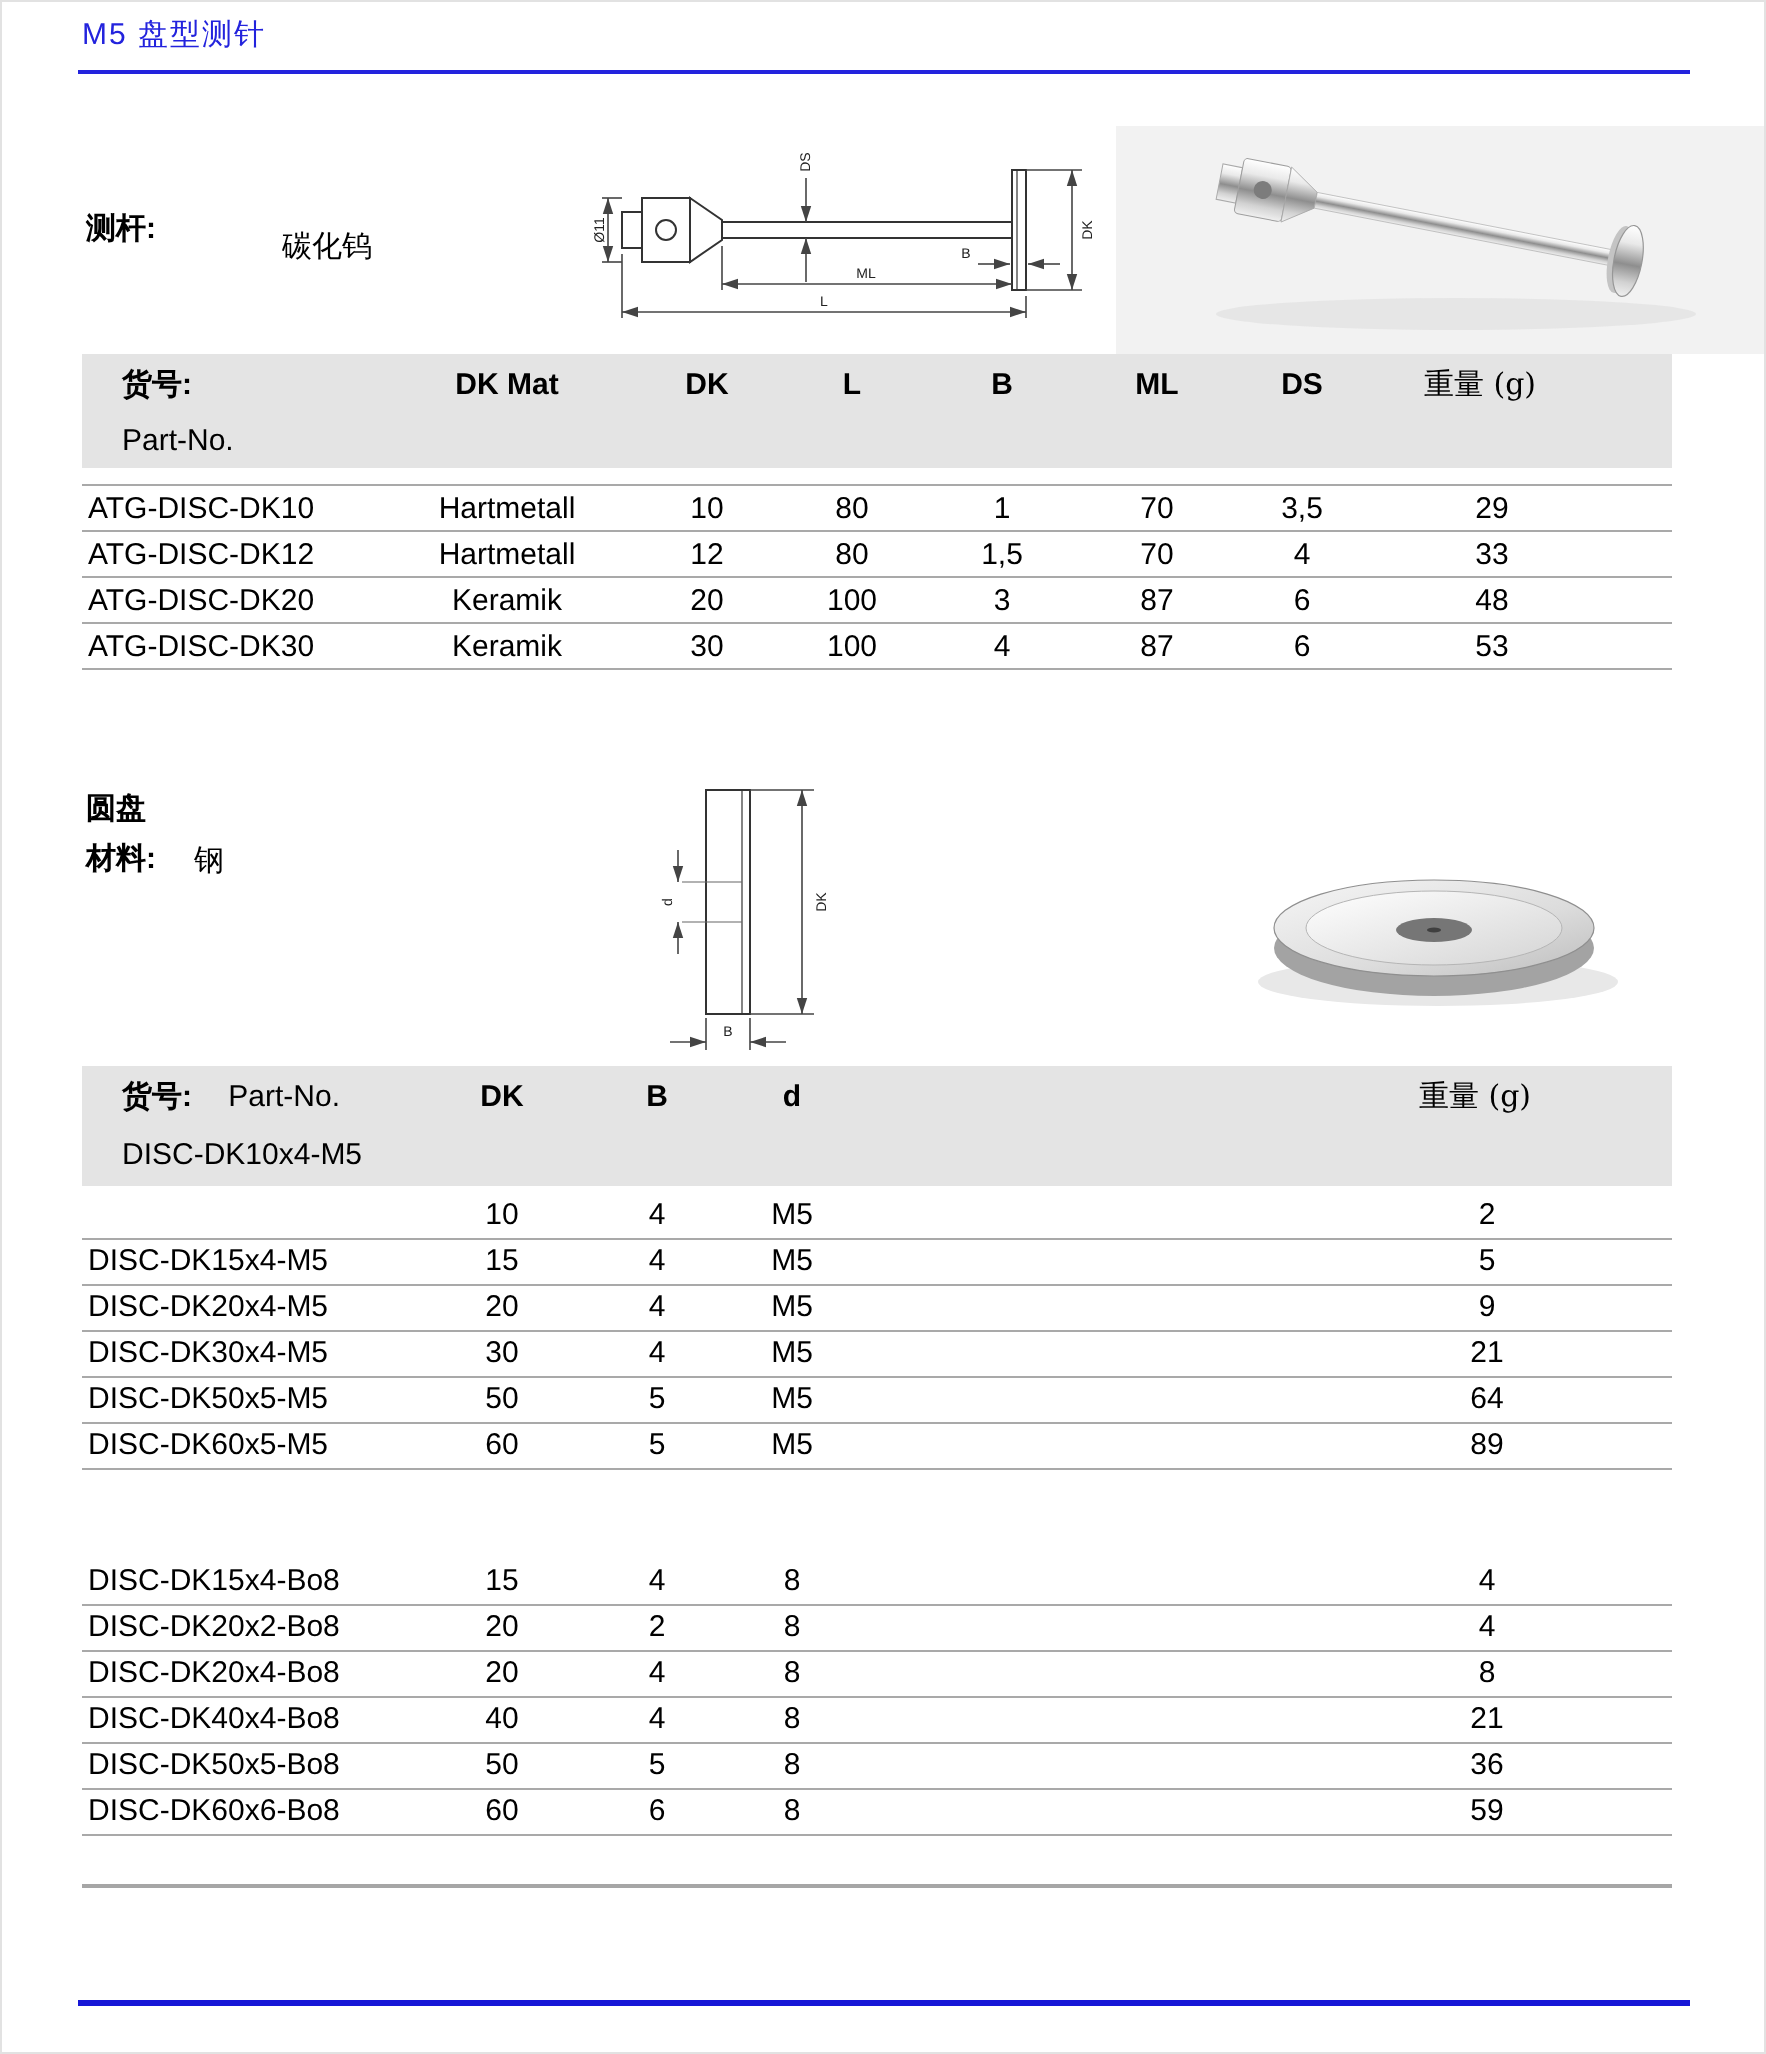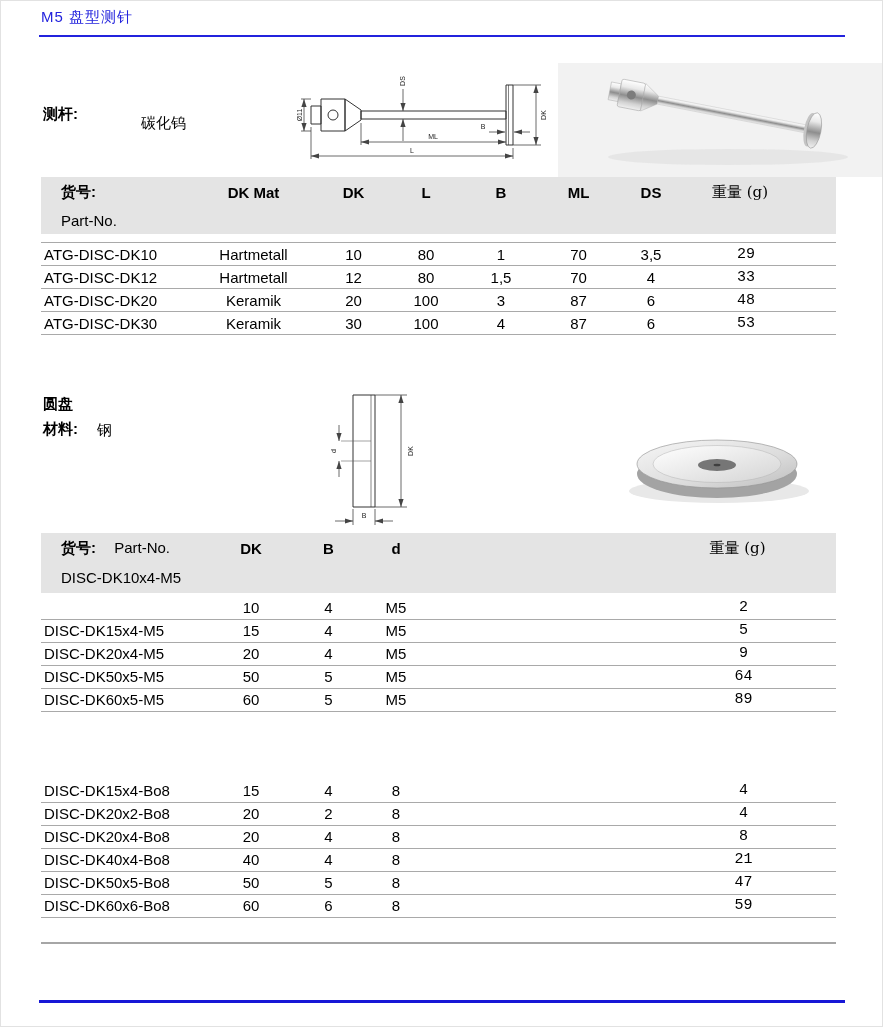--- a/index.html
+++ b/index.html
@@ -50,7 +50,7 @@
   td { height:23px; font-size:15px; text-align:center; white-space:nowrap; overflow:hidden; }
   tr { border-bottom:1px solid #a9a9a9; }
   td:first-child { text-align:left; padding-left:3px;margin-left:41px; }
-  .t1 td:last-child, .t2a td:last-child, .t2b td:last-child { padding-right:30px;font-family:Liberation Mono, monospace; }
+  .t1 td:last-child, .t2a td:last-child, .t2b td:last-child { padding-right:30px; }
 
   .end-rule { position:absolute; left:40px; top:941px; width:795px; height:2px; background:#a6a6a6; }
   .bottom-rule { position:absolute; left:38px; top:999px; width:806px; height:3px; background:#1717d6; }

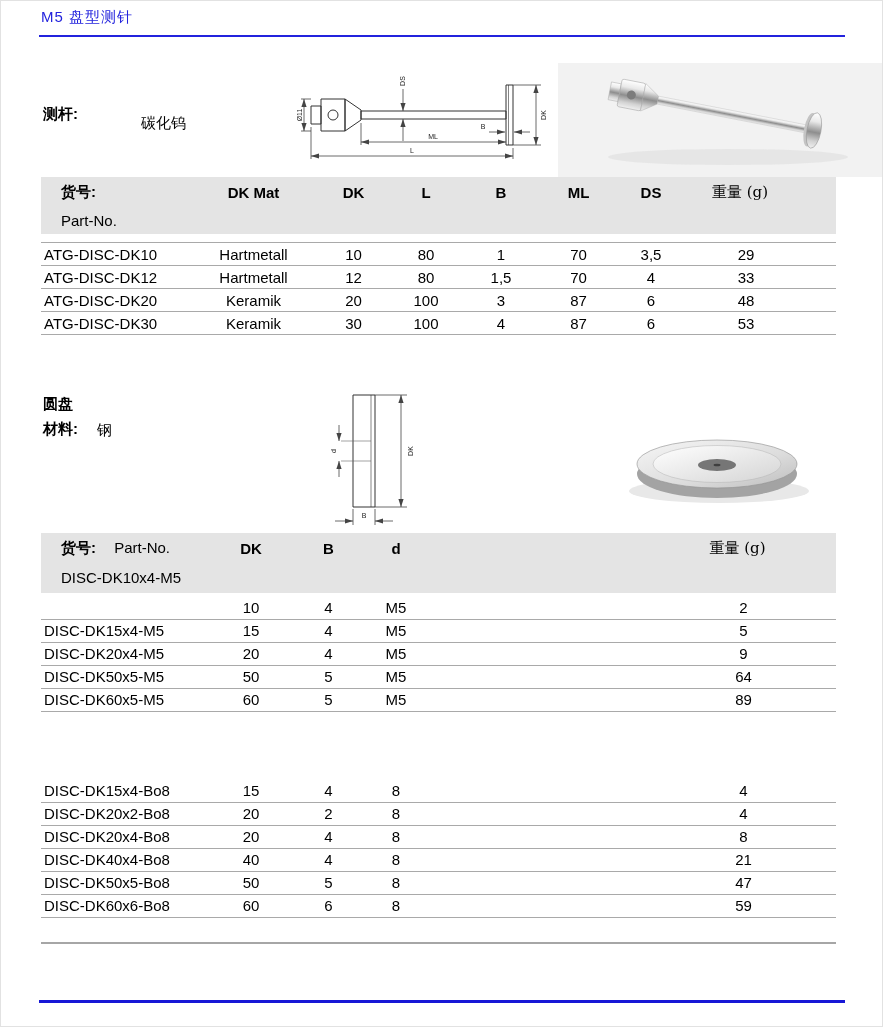--- a/index.html
+++ b/index.html
@@ -299,6 +299,14 @@
           <td>9</td>
         </tr>
         <tr>
+          <td>DISC-DK30x4-M5</td>
+          <td>30</td>
+          <td>4</td>
+          <td>M5</td>
+          <td></td>
+          <td>21</td>
+        </tr>
+        <tr>
           <td>DISC-DK50x5-M5</td>
           <td>50</td>
           <td>5</td>

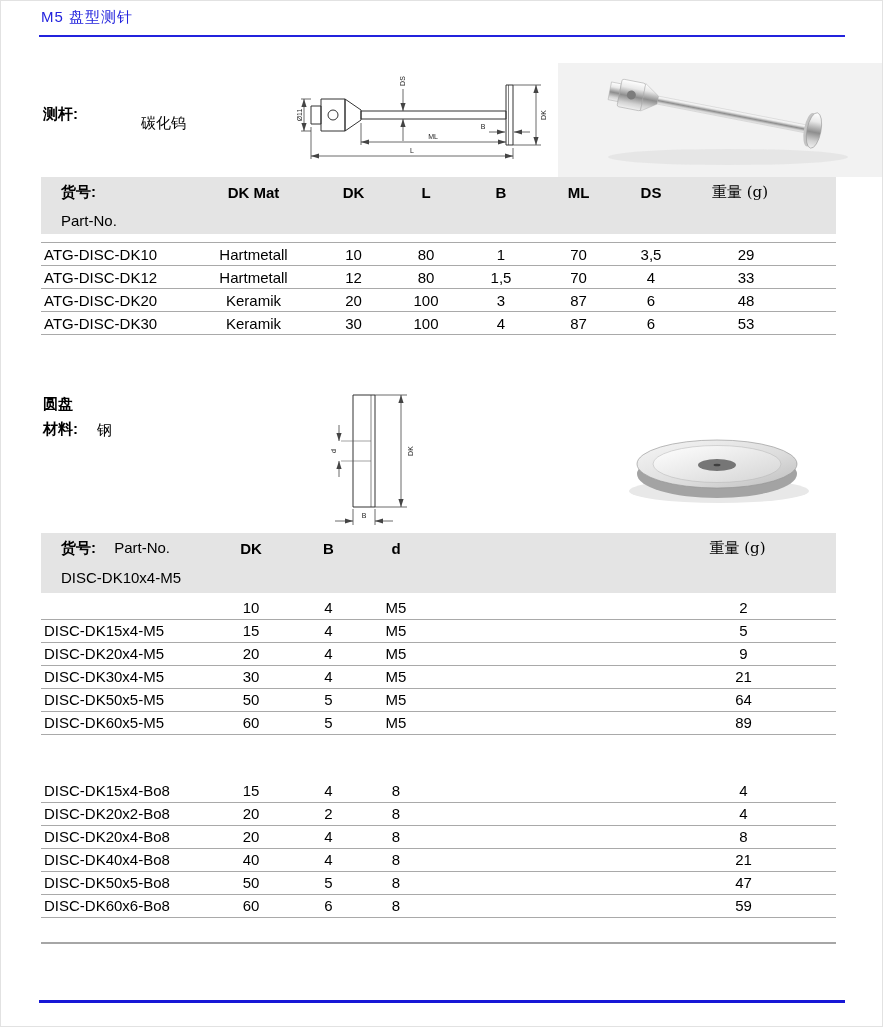--- a/index.html
+++ b/index.html
@@ -373,7 +373,7 @@
           <td>5</td>
           <td>8</td>
           <td></td>
-          <td>47</td>
+          <td>36</td>
         </tr>
         <tr>
           <td>DISC-DK60x6-Bo8</td>

